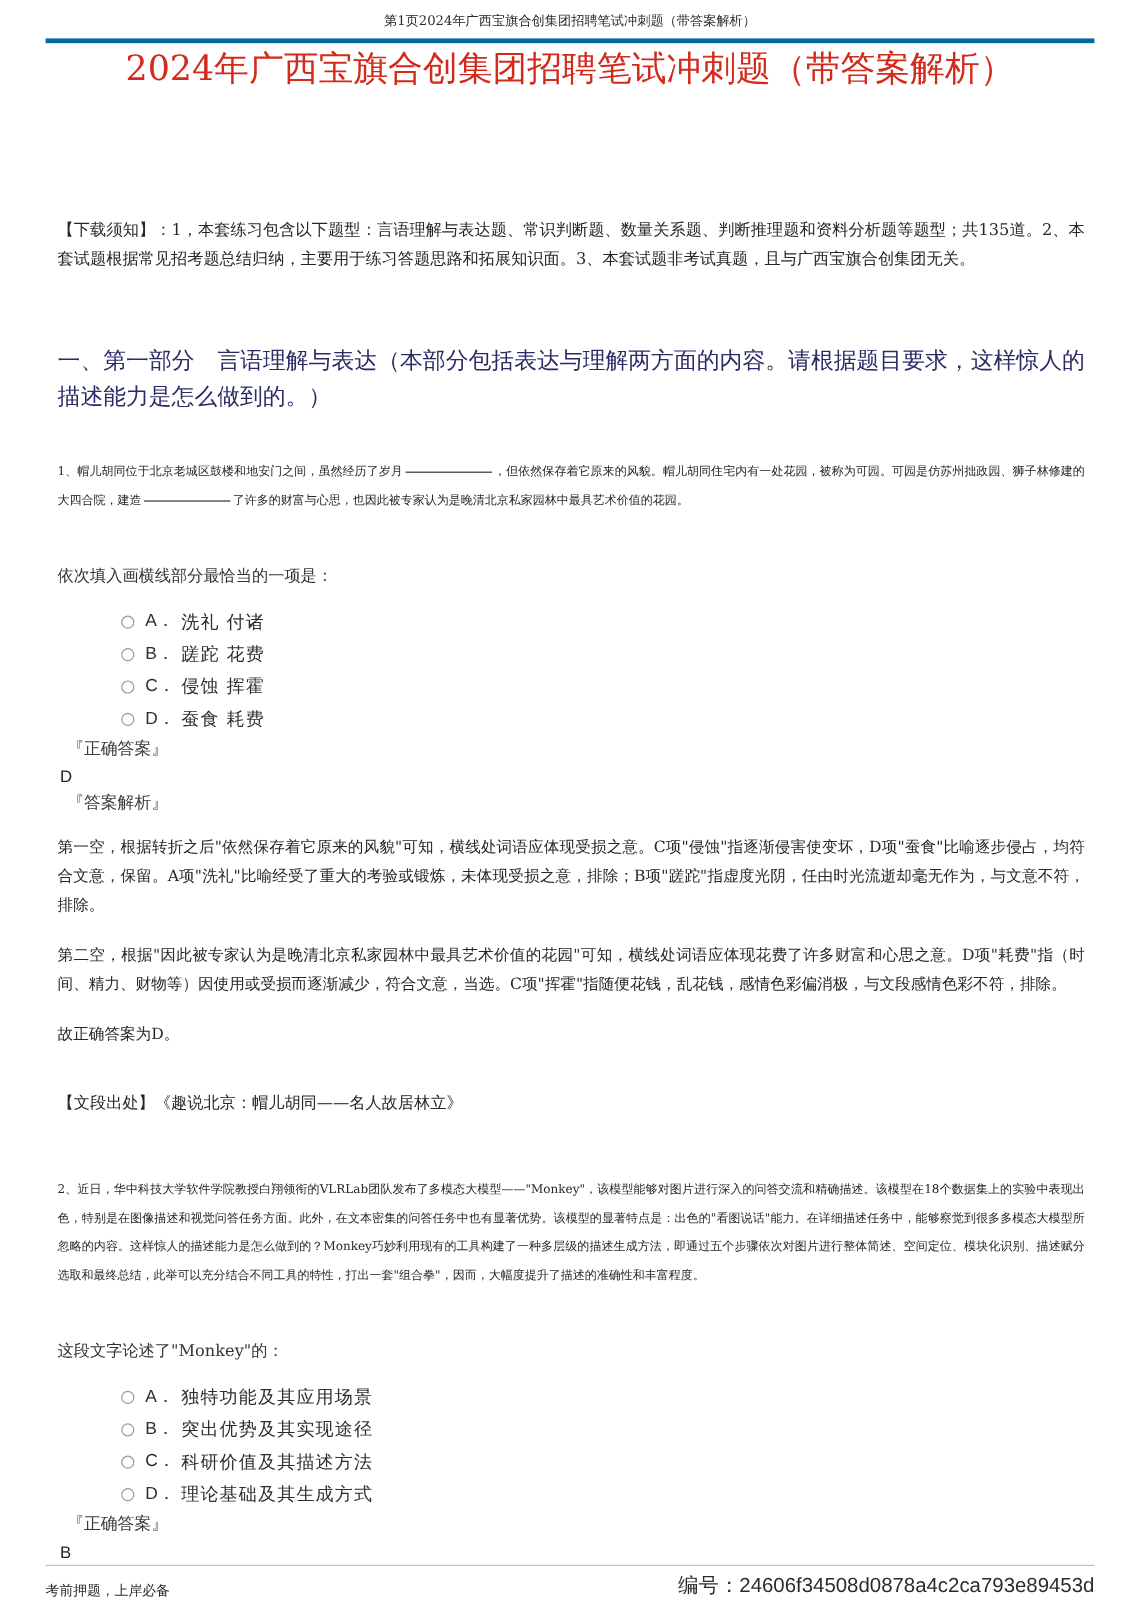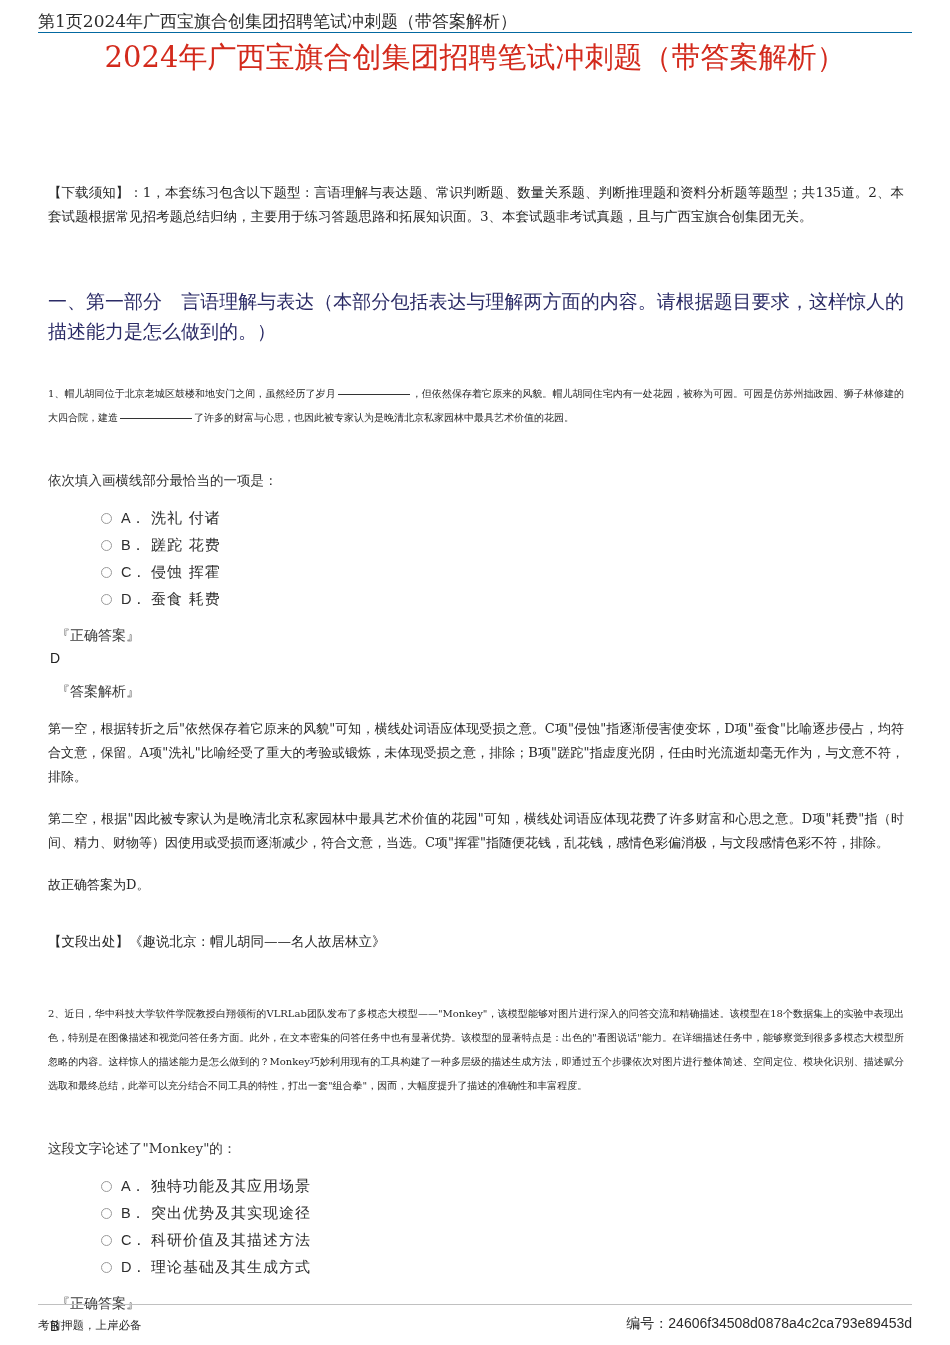--- a/index.html
+++ b/index.html
@@ -23,11 +23,11 @@
     left: 38px;
     right: 38px;
     height: 22px;
-    border-bottom: 1px solid #0369a1;
+    border-bottom: 4px solid #0369a1;
     display: flex;
-    justify-content: flex-start;
+    justify-content: center;
     align-items: flex-start;
-    font-size: 17px;
+    font-size: 11px;
     color: #2b2b2b;
     font-family: "DejaVu Serif", "Liberation Serif", serif;
   }

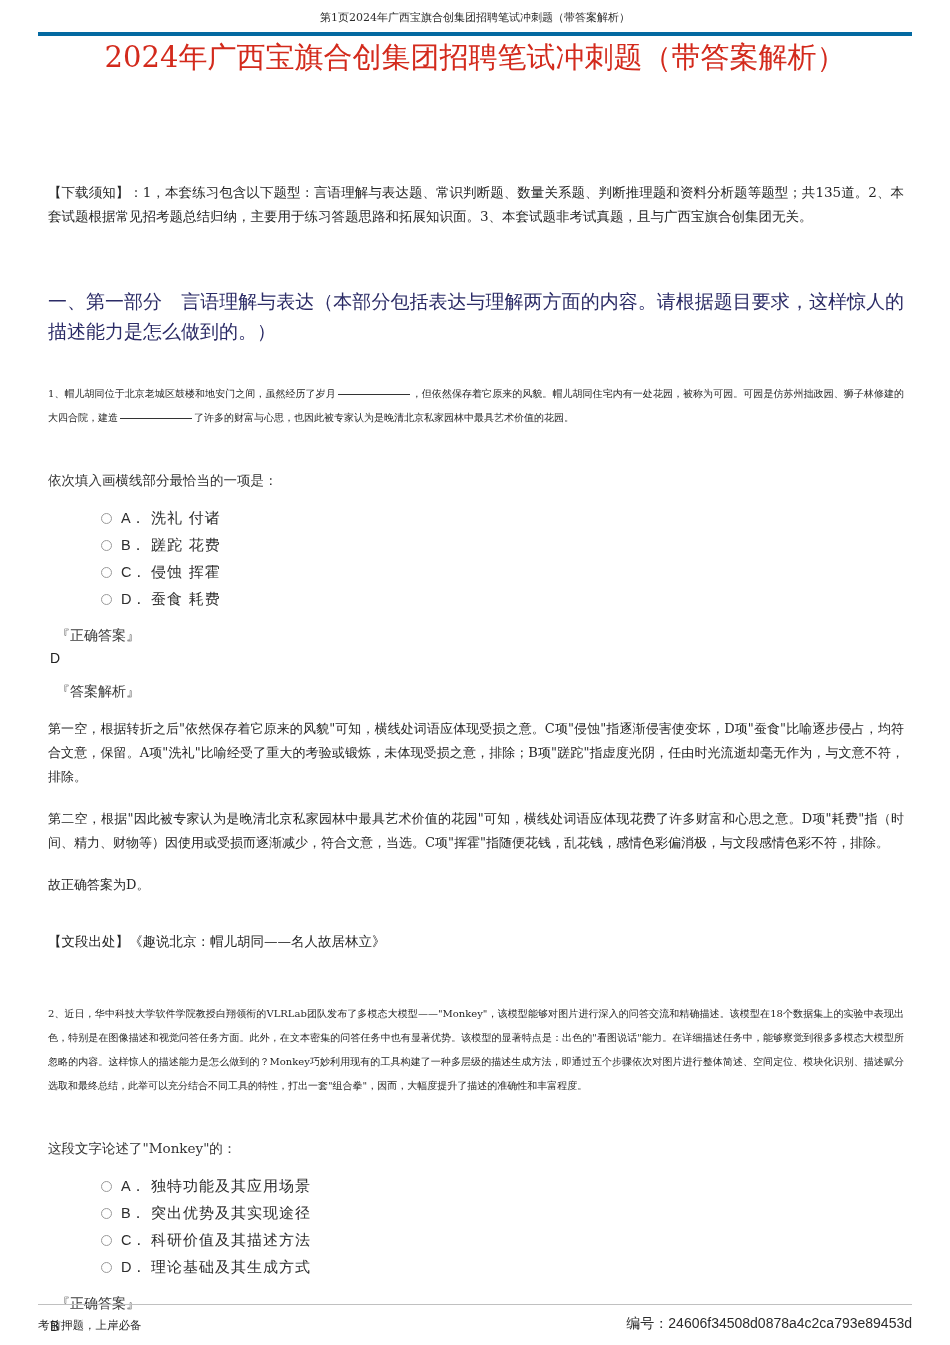--- a/index.html
+++ b/index.html
@@ -136,7 +136,6 @@
     line-height: 23px;
     color: #3a3a3a;
     padding-left: 8px;
-    margin-top: 11px;
   }
   .answer-value {
     font-family: "Liberation Sans", sans-serif;

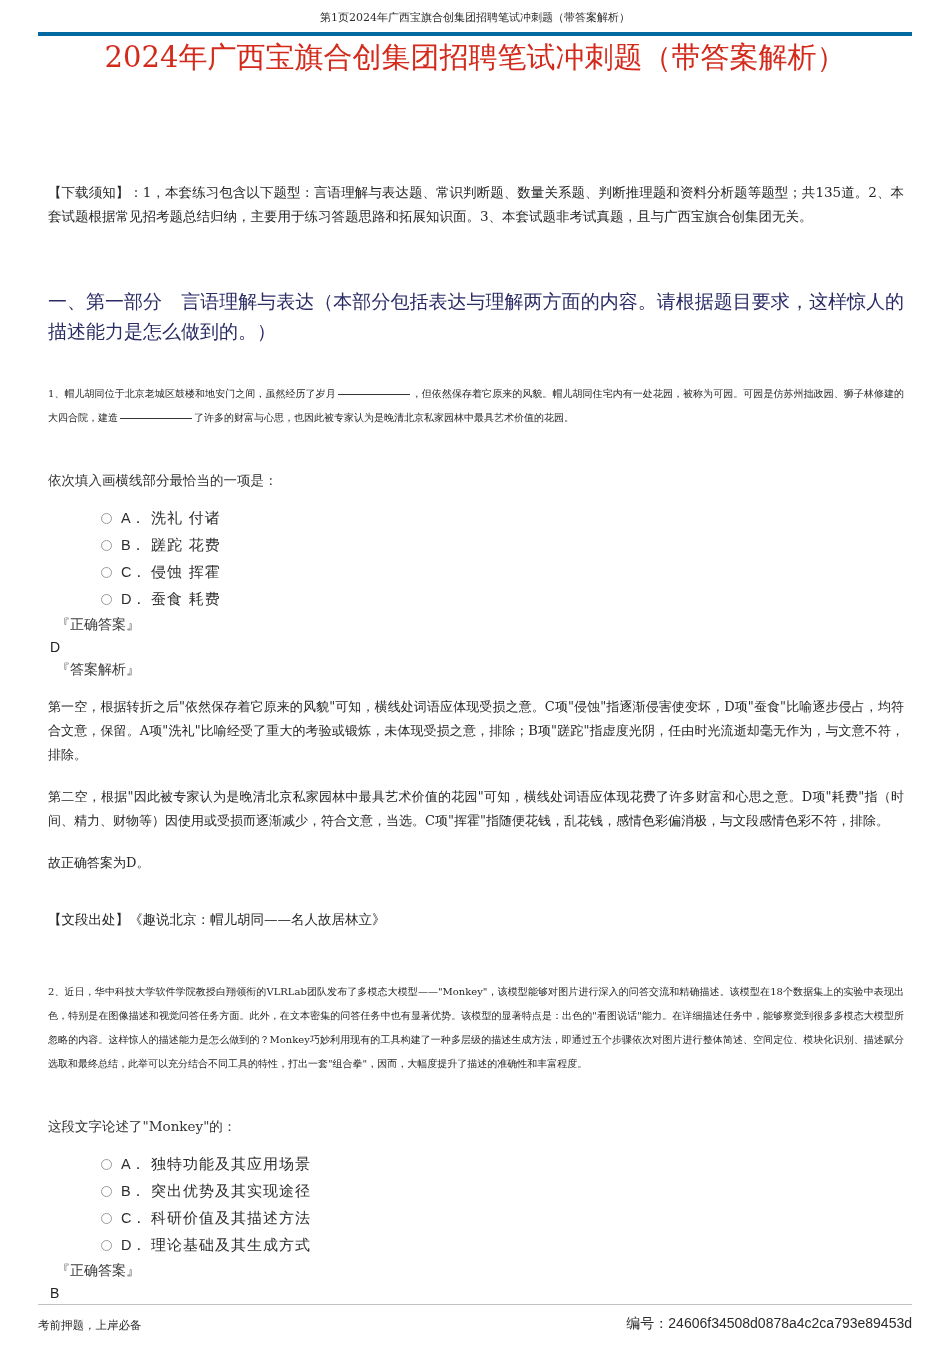--- a/index.html
+++ b/index.html
@@ -177,7 +177,7 @@
   }
   .footer-id {
     font-family: "Liberation Sans", sans-serif;
-    font-size: 14px;
+    font-size: 17px;
   }
   .footer-id .id-label {
     font-family: "DejaVu Serif", "Liberation Serif", serif;

